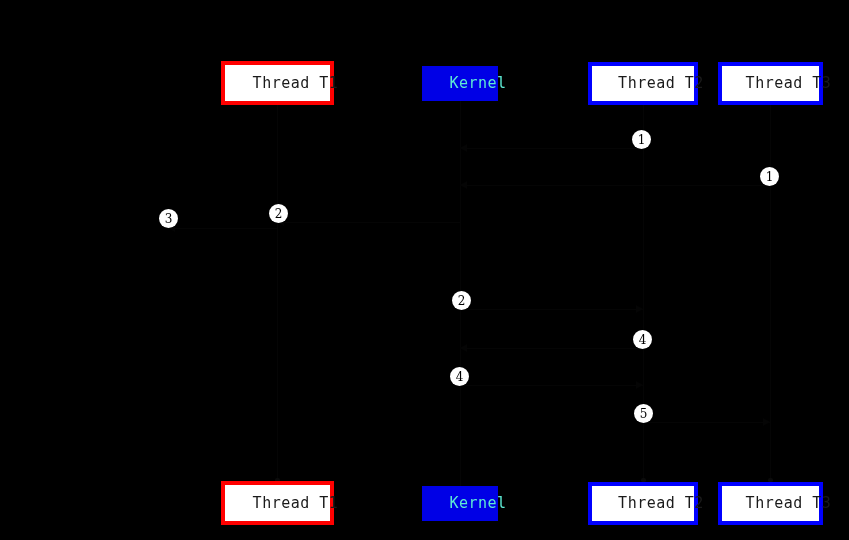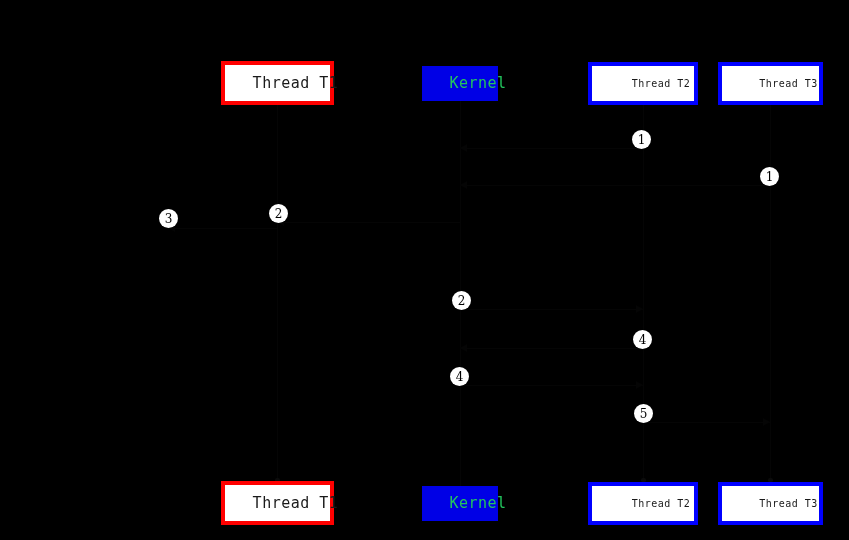--- a/index.html
+++ b/index.html
@@ -52,7 +52,7 @@
   .pbox-fill {
     background: #0000e6;
     border: 0 solid #0000e6;
-    color: #22c55e;
+    color: #5eead4;
     font-size: 15px;
   }
 

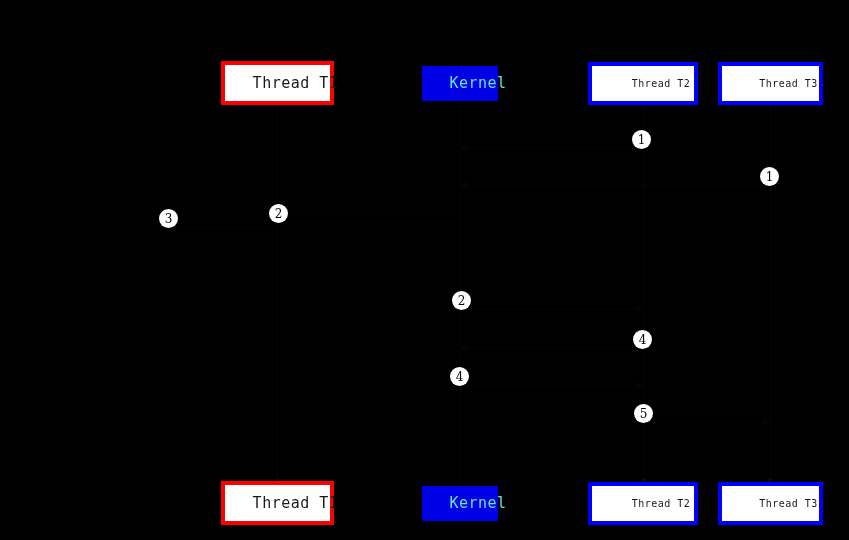--- a/index.html
+++ b/index.html
@@ -46,7 +46,7 @@
     background: #ffffff;
     border: 4px solid #0000ff;
     color: #1a1a1a;
-    font-size: 10px;
+    font-size: 15px;
   }
   
   .pbox-fill {

